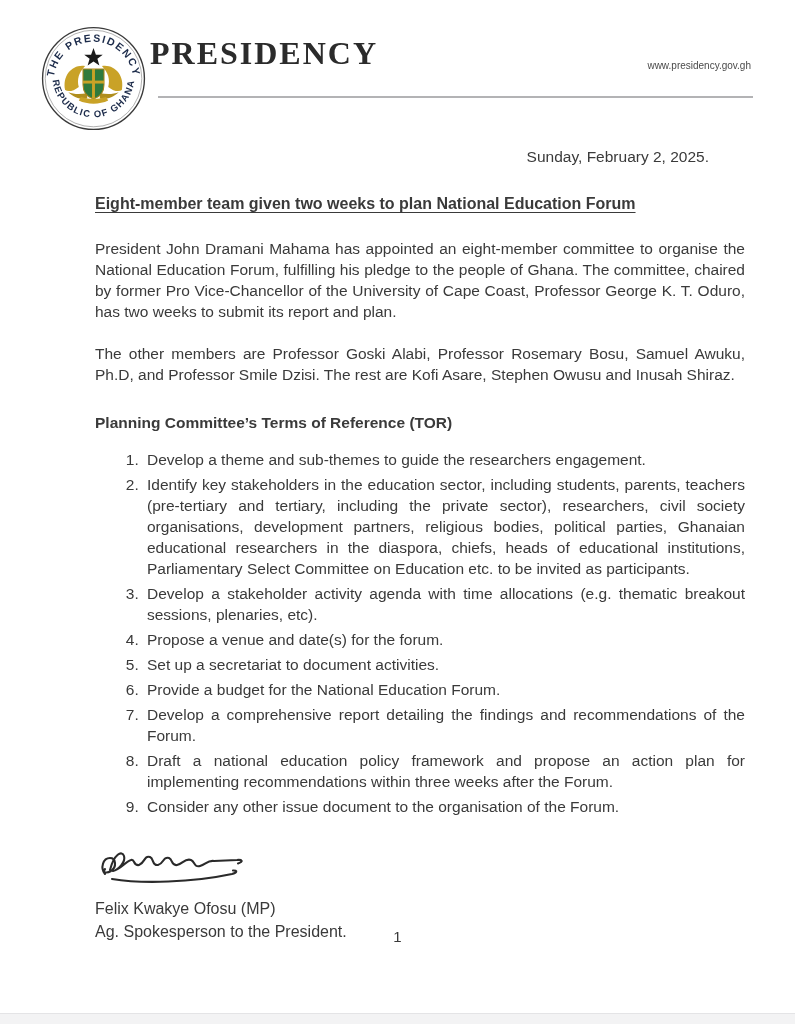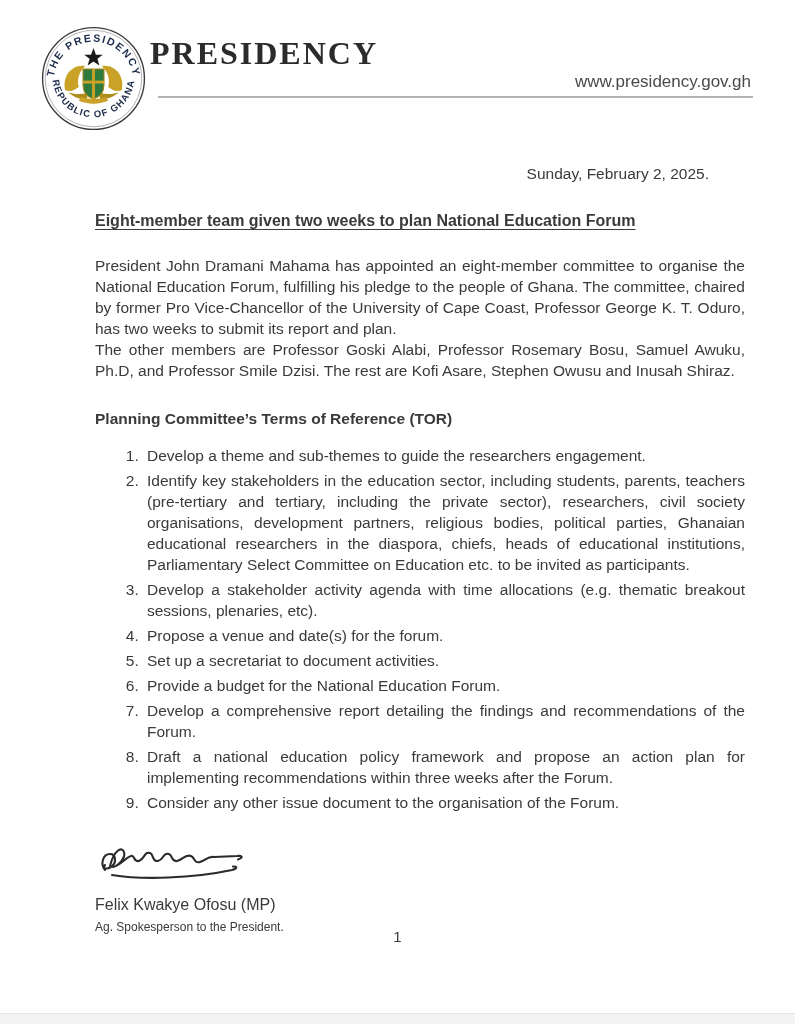--- a/index.html
+++ b/index.html
@@ -28,8 +28,8 @@
     color: #2b2b2b;
   }
   .website {
-    position: absolute; right: 44px; top: 72px;
-    font-size: 17px;
+    position: absolute; right: 44px; top: 60px;
+    font-size: 10px;
     color: #4a4a4a;
   }
   .header-rule {

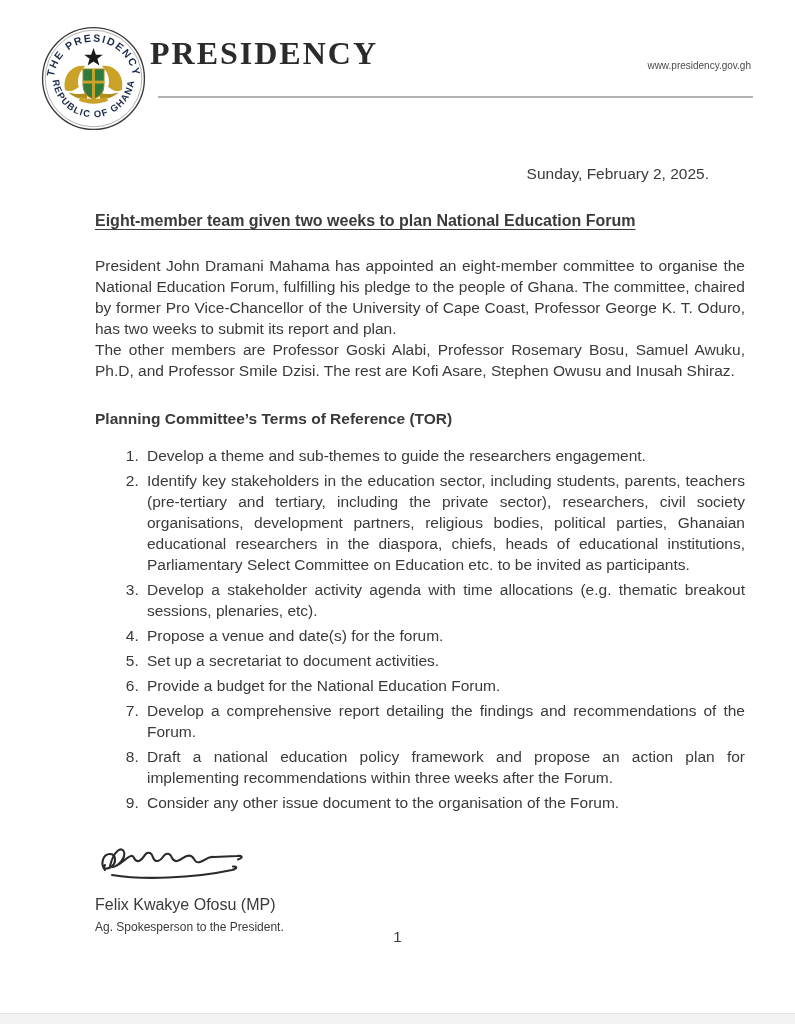--- a/index.html
+++ b/index.html
@@ -40,7 +40,7 @@
   
   .doc-body {
     position: absolute;
-    top: 163px;
+    top: 146px;
     left: 95px;
     width: 650px;
     font-size: 15.5px;

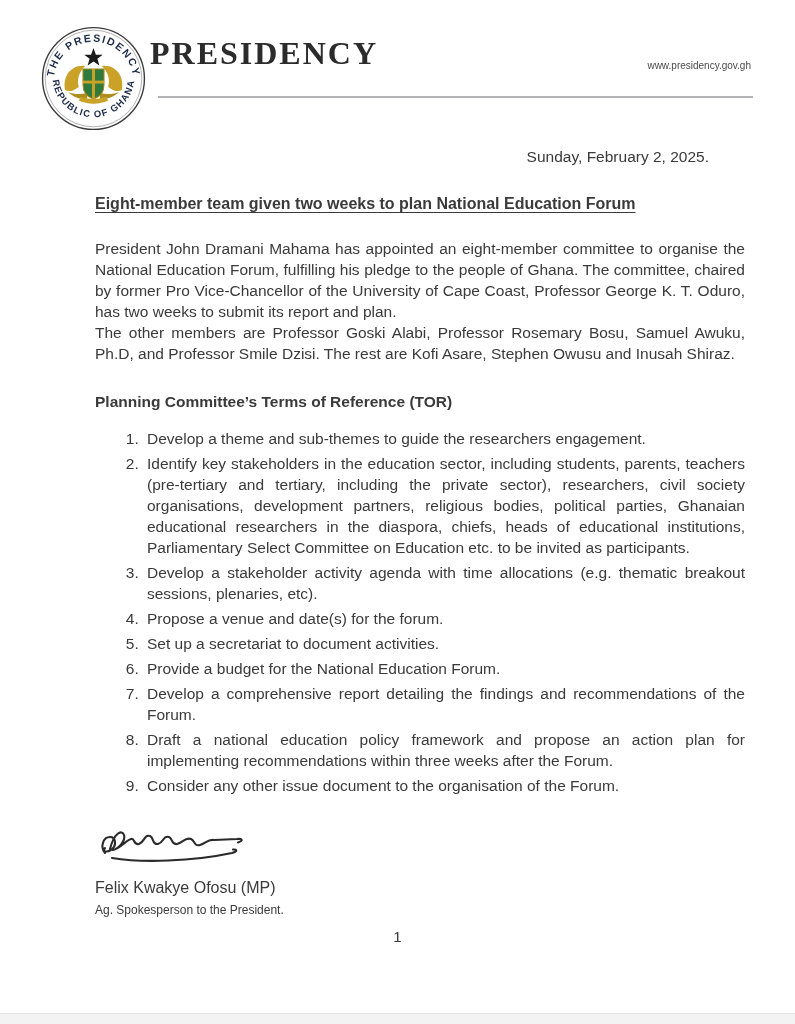--- a/index.html
+++ b/index.html
@@ -54,7 +54,7 @@
     text-underline-offset: 3px;
     margin-bottom: 24px;
   }
-  .para { text-align: justify; }
+  .para { text-align: justify; margin-bottom: 21px; }
   .para:last-of-type { margin-bottom: 0; }
   .tor-heading { font-weight: bold; margin: 27px 0 16px 0; }
   ol.tor-list { margin: 0; padding-left: 48px; }

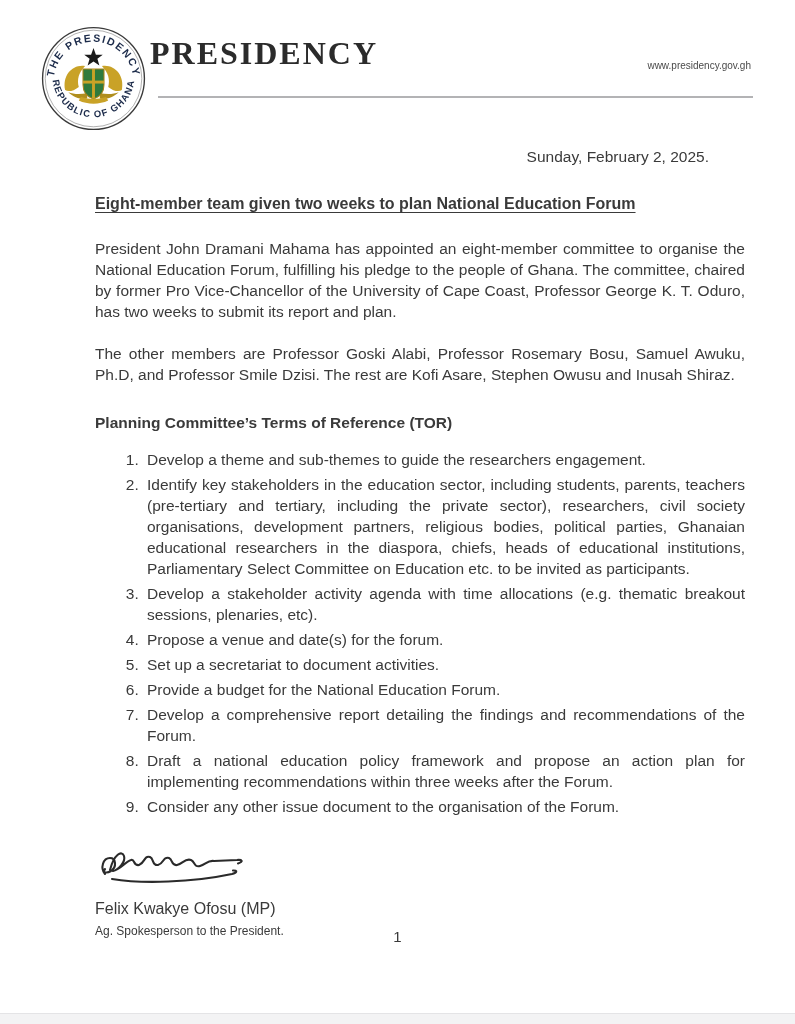--- a/index.html
+++ b/index.html
@@ -68,7 +68,7 @@
   .signature-block { margin-top: 24px; }
   .signature-svg { display: block; width: 170px; height: 48px; margin-left: 2px; }
   .signatory-name { margin-top: 8px; font-size: 16px; line-height: 23px; }
-  .signatory-title { font-size: 12px; line-height: 23px; }
+  .signatory-title { font-size: 16px; line-height: 23px; }
 
   
   .page-number {

